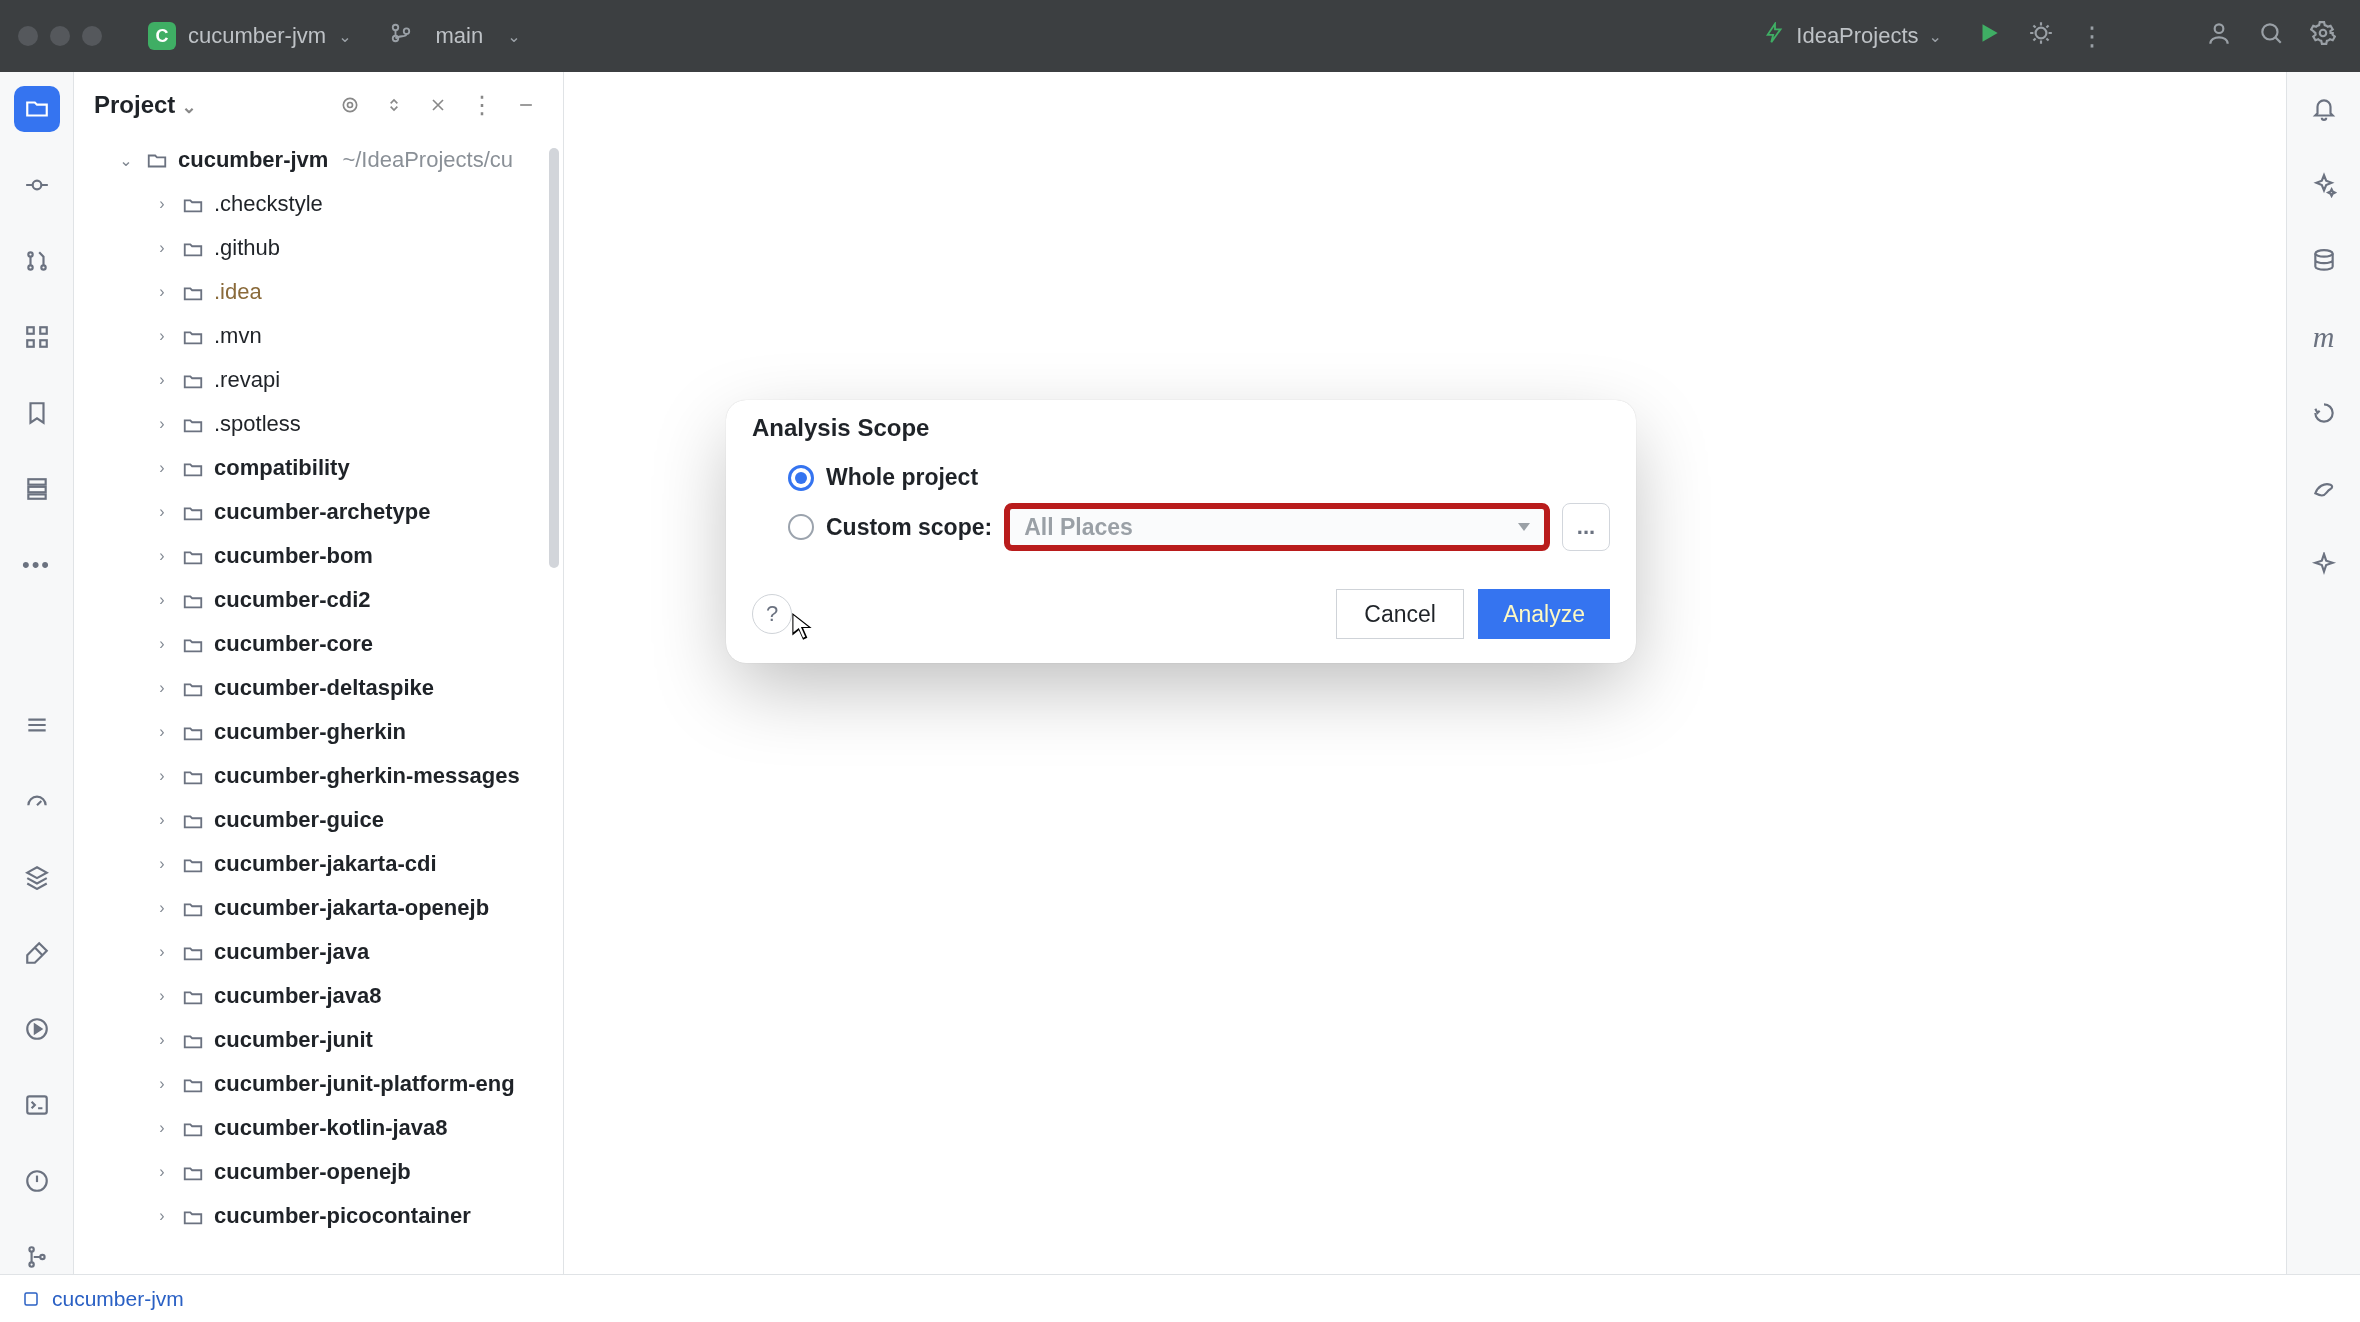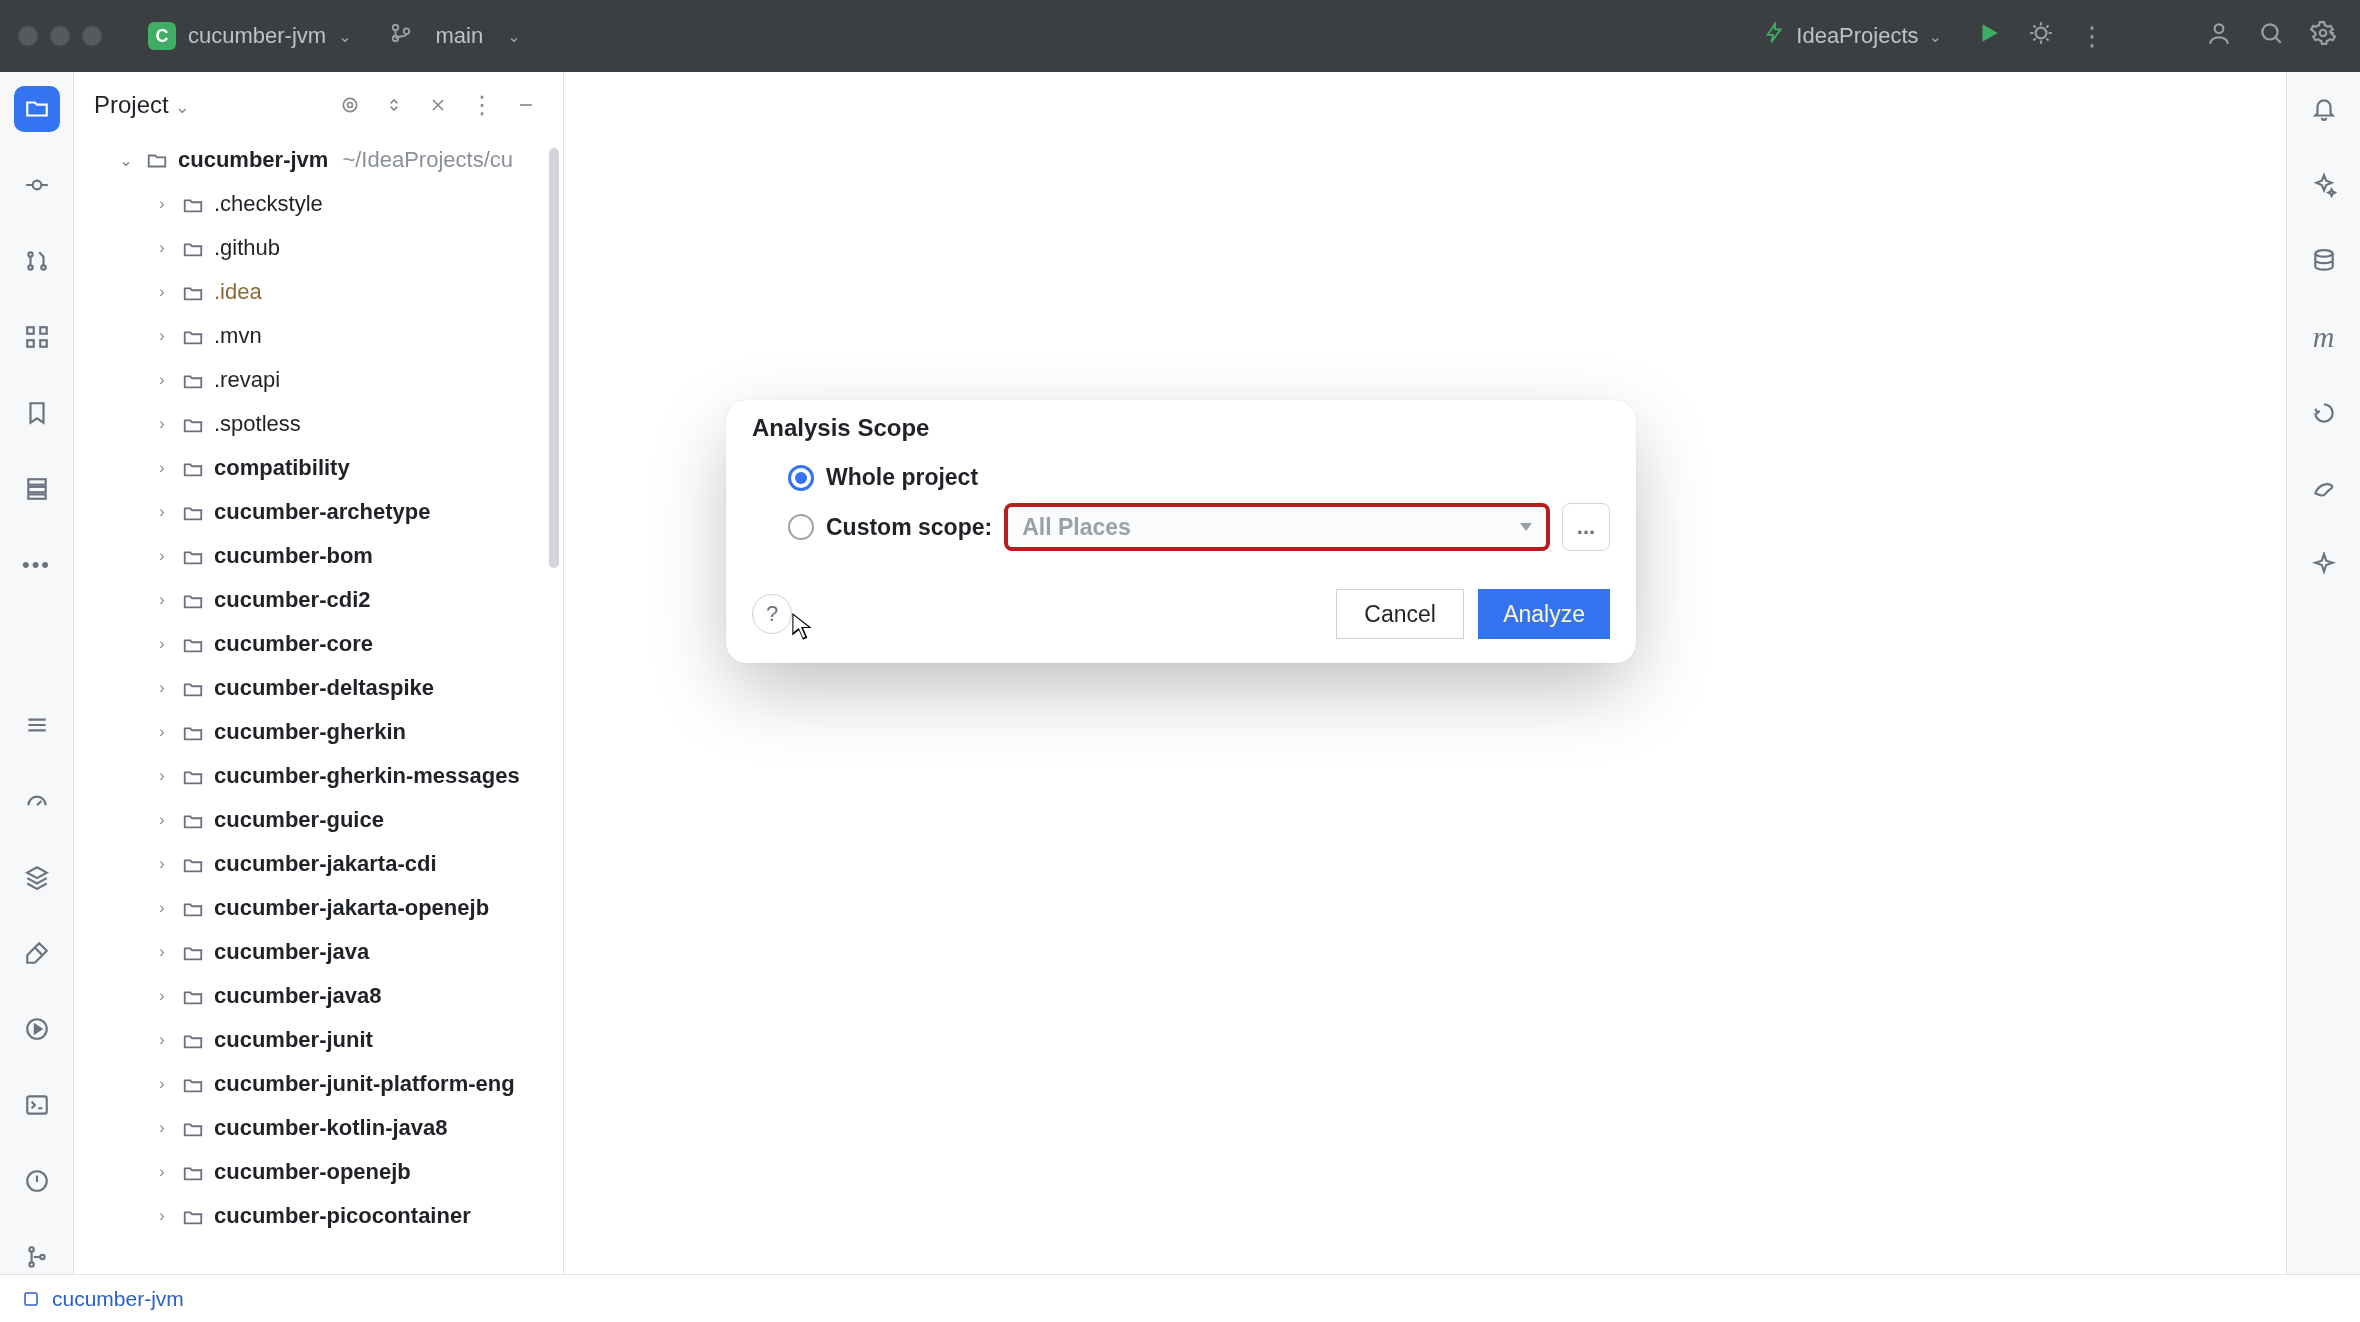--- a/index.html
+++ b/index.html
@@ -115,7 +115,7 @@
     gap: 10px;
     font-size: 24px;
   }
-  .tree-head .title { font-weight: 400;  }
+  .tree-head .title { font-weight: 700;  }
   .tree-head .title .chev2 { font-size:18px; color:#888; margin-left:6px;}
   .tree-head .sp { flex:1; }
   .tree-head .hicon {

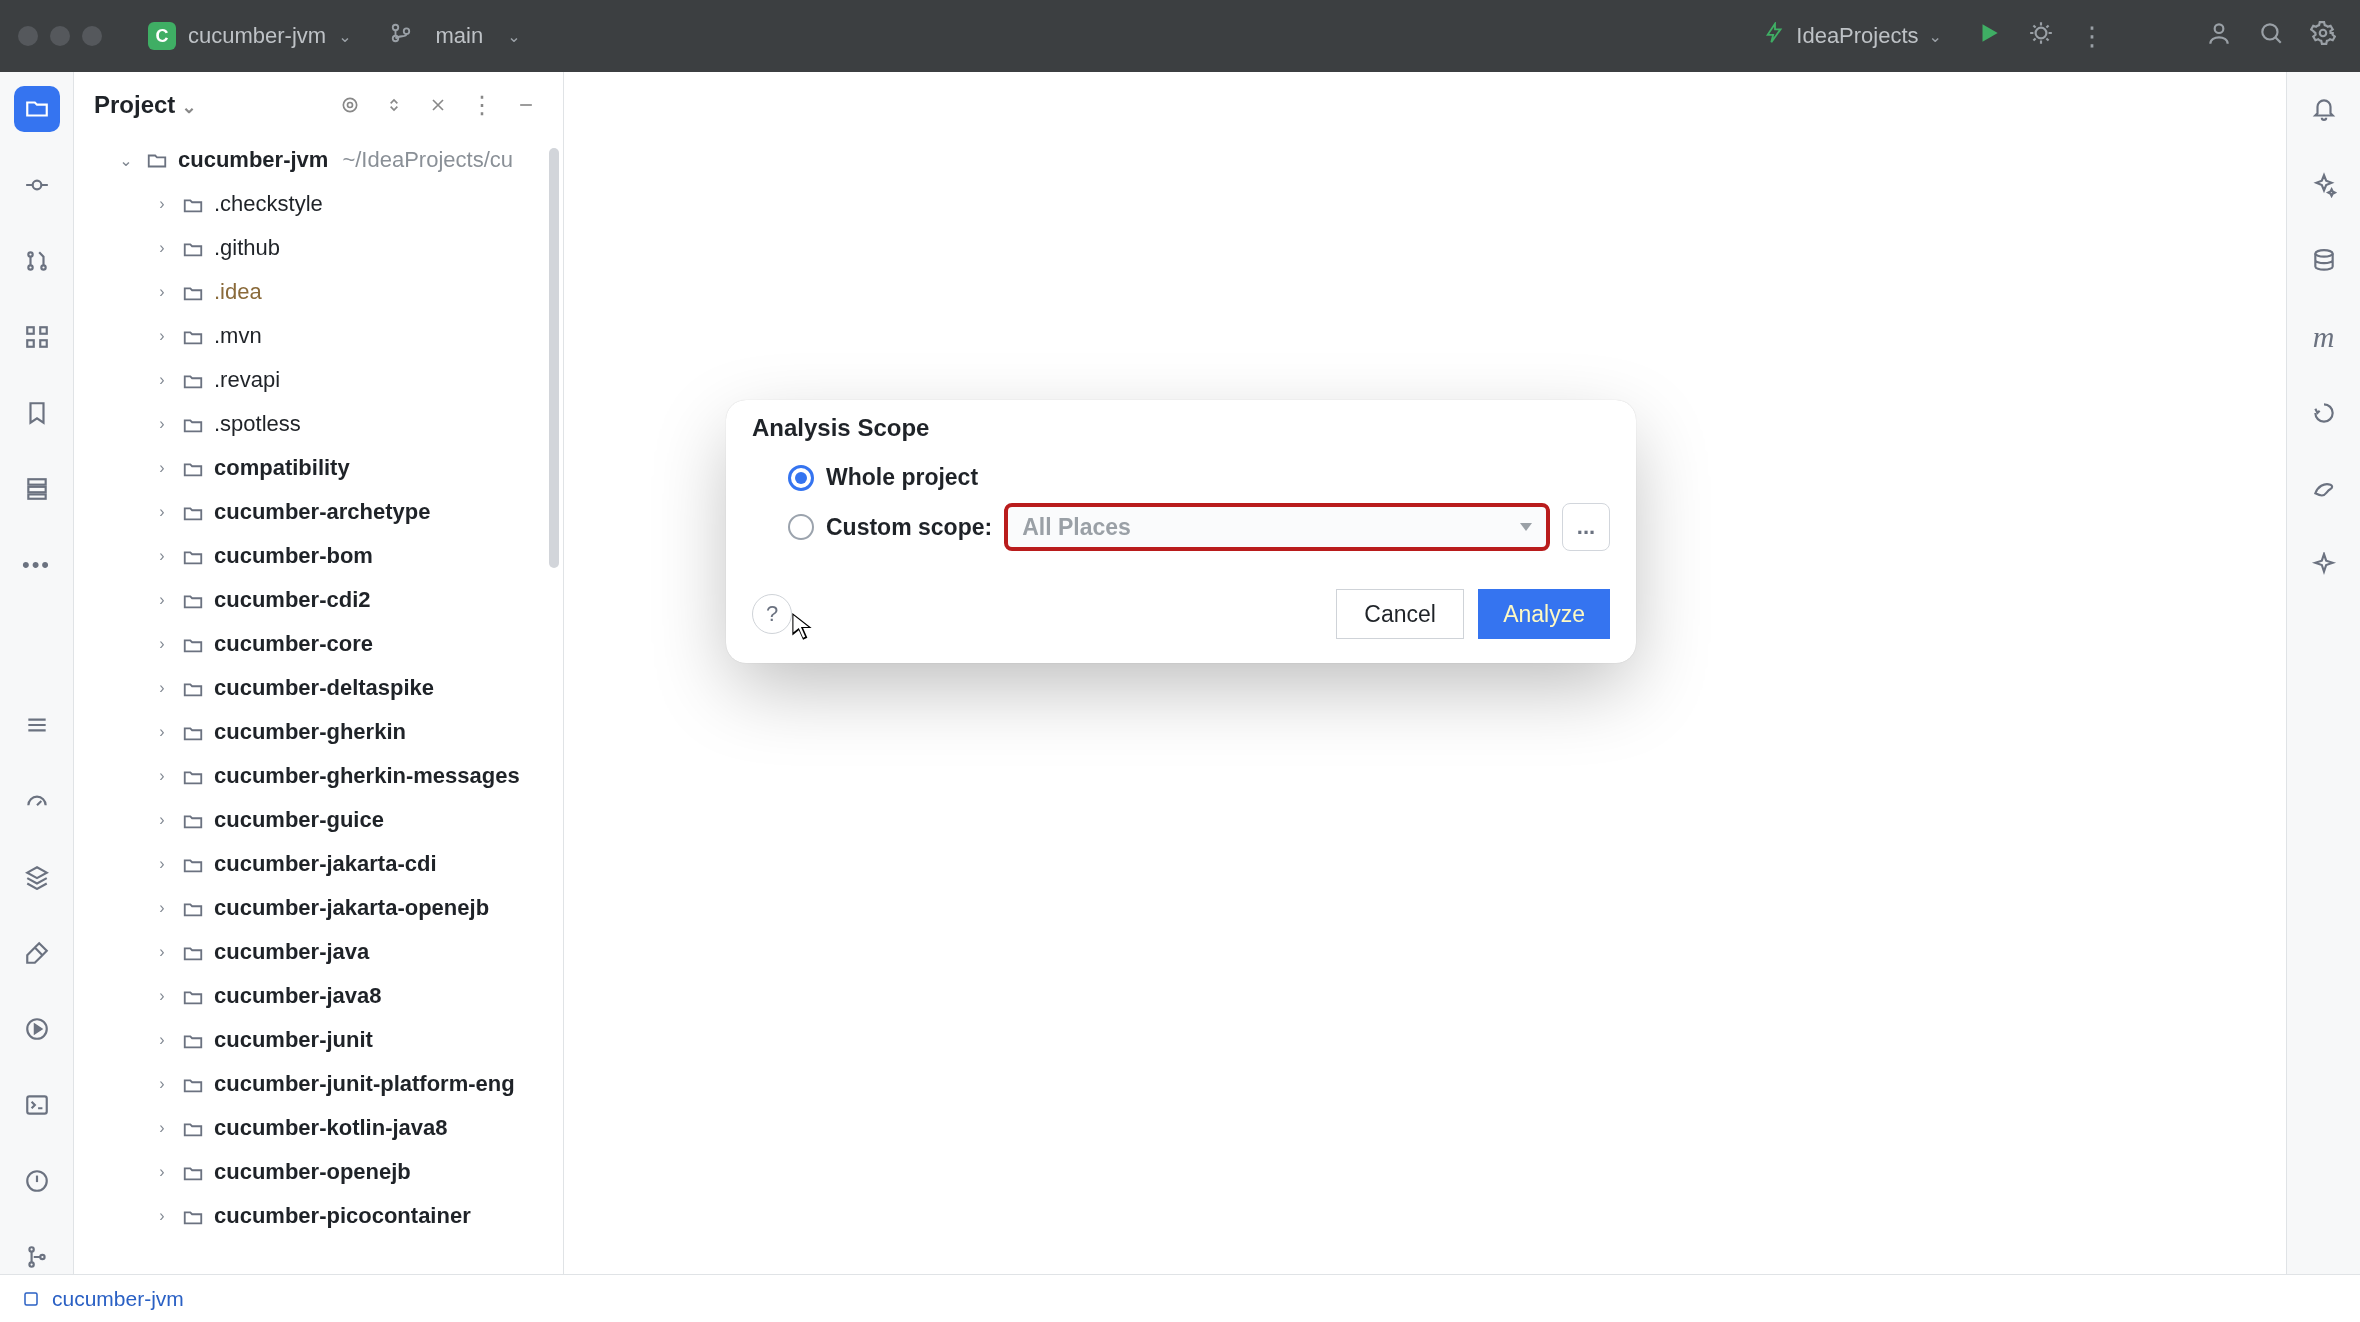--- a/index.html
+++ b/index.html
@@ -259,7 +259,7 @@
   .combo {
     flex:1;
     height:48px;
-    border:4px solid #b91c1c;
+    border:6px solid #b91c1c;
     border-radius:8px;
     background:#fafbfc;
     color:#9aa0a6;

